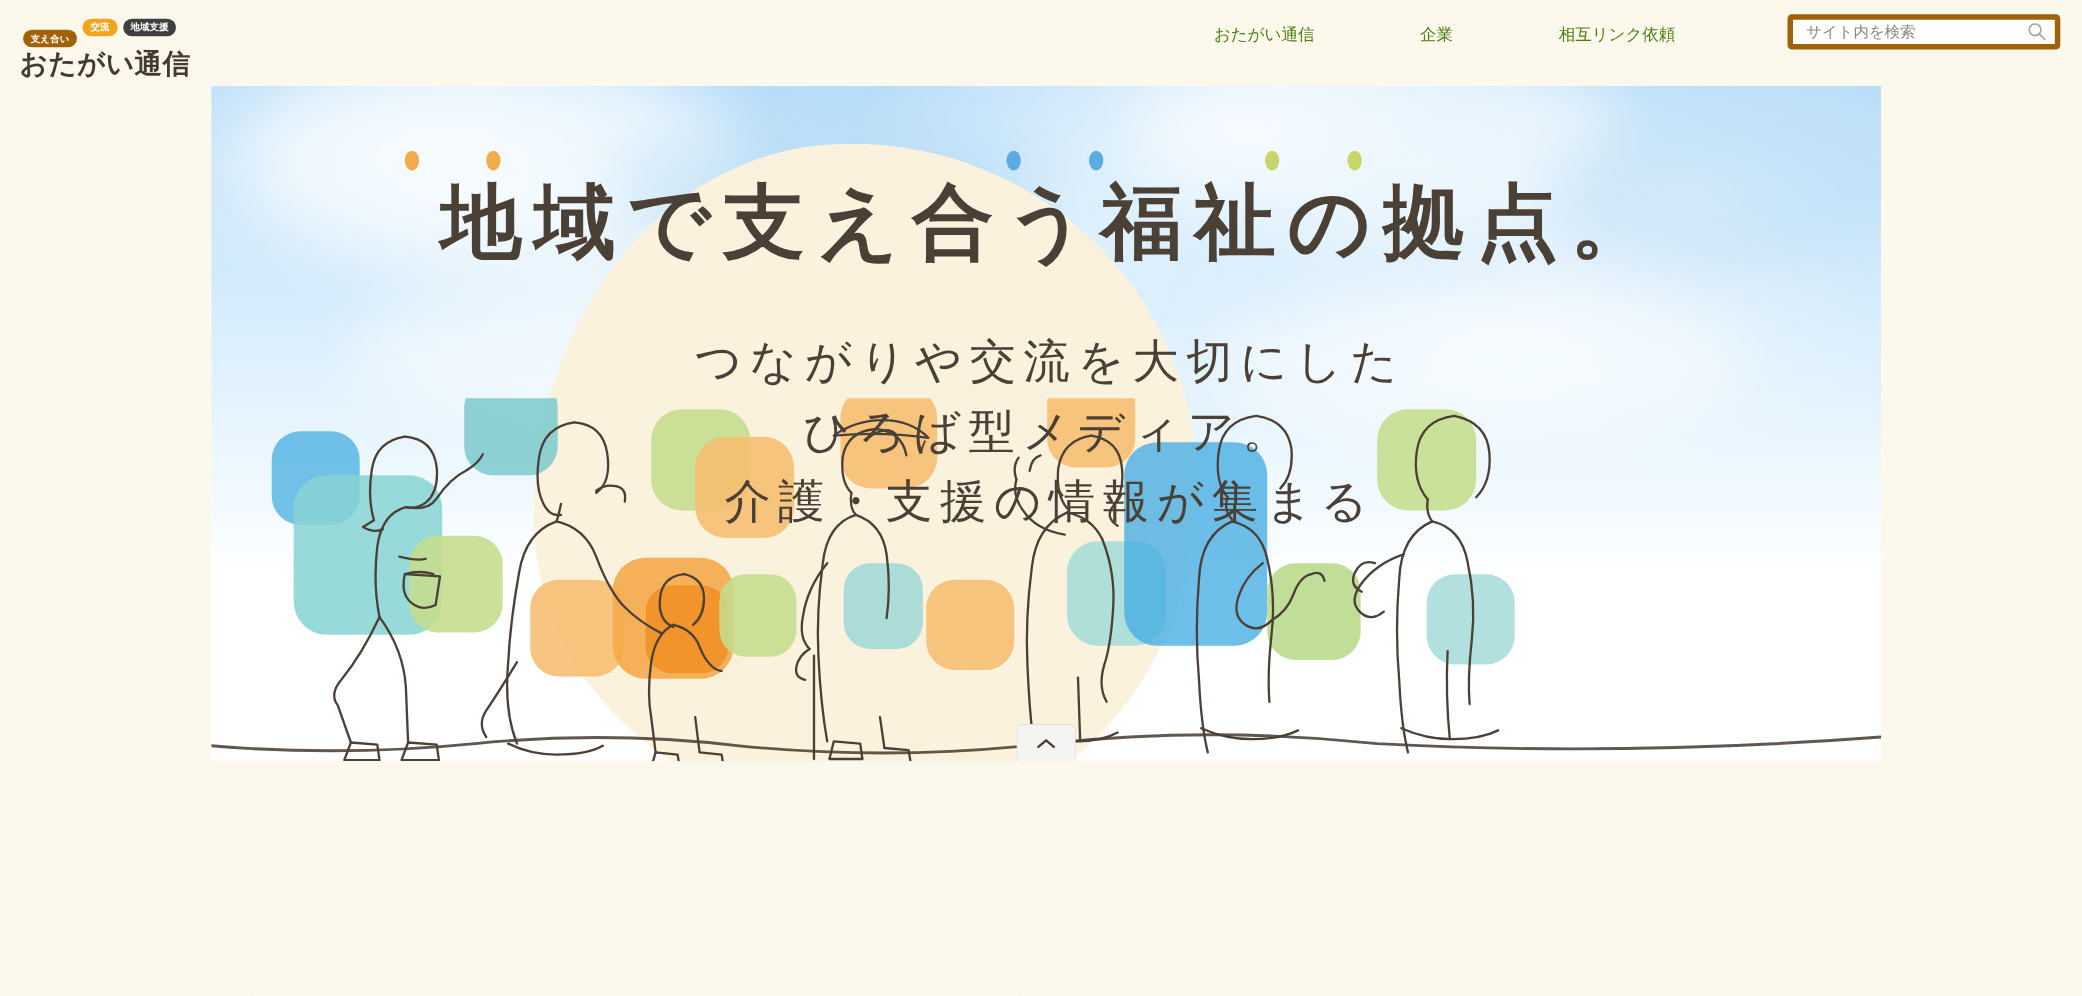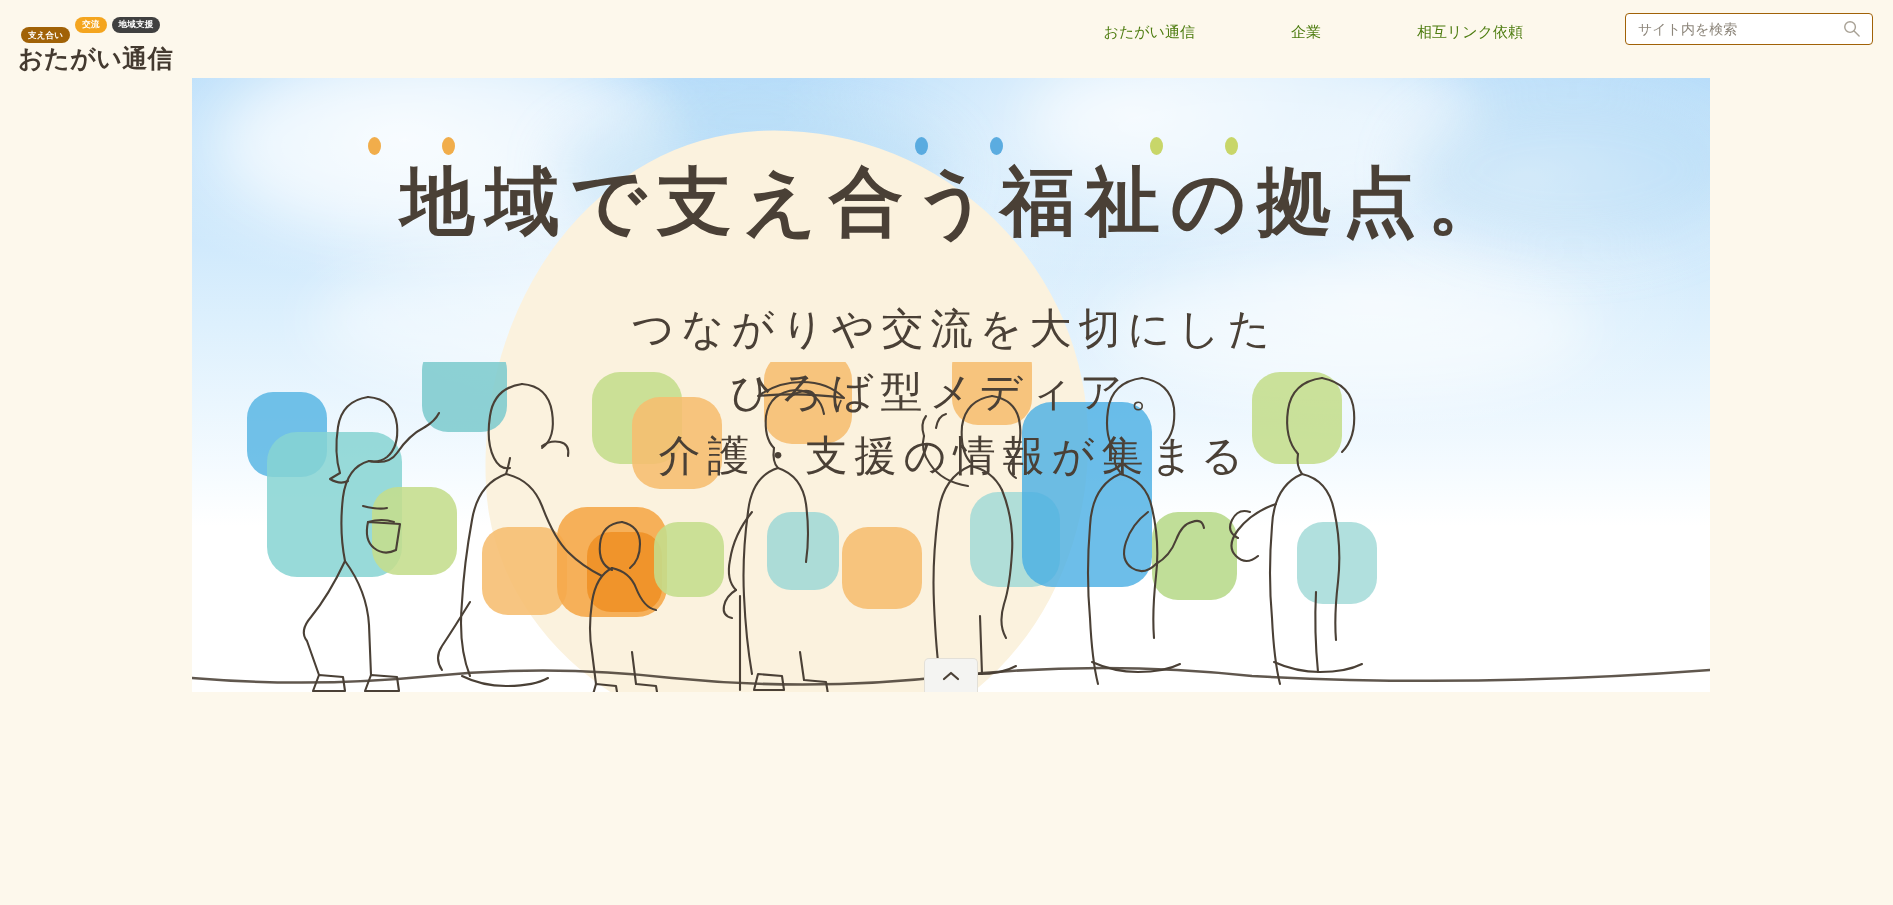--- a/index.html
+++ b/index.html
@@ -97,7 +97,7 @@
   .search-box {
     width: 100%;
     height: 100%;
-    border: 1px solid #a16207;
+    border: 5px solid #a16207;
     border-radius: 4px;
     background: #ffffff;
     font-family: "Liberation Sans", "DejaVu Sans", sans-serif;

